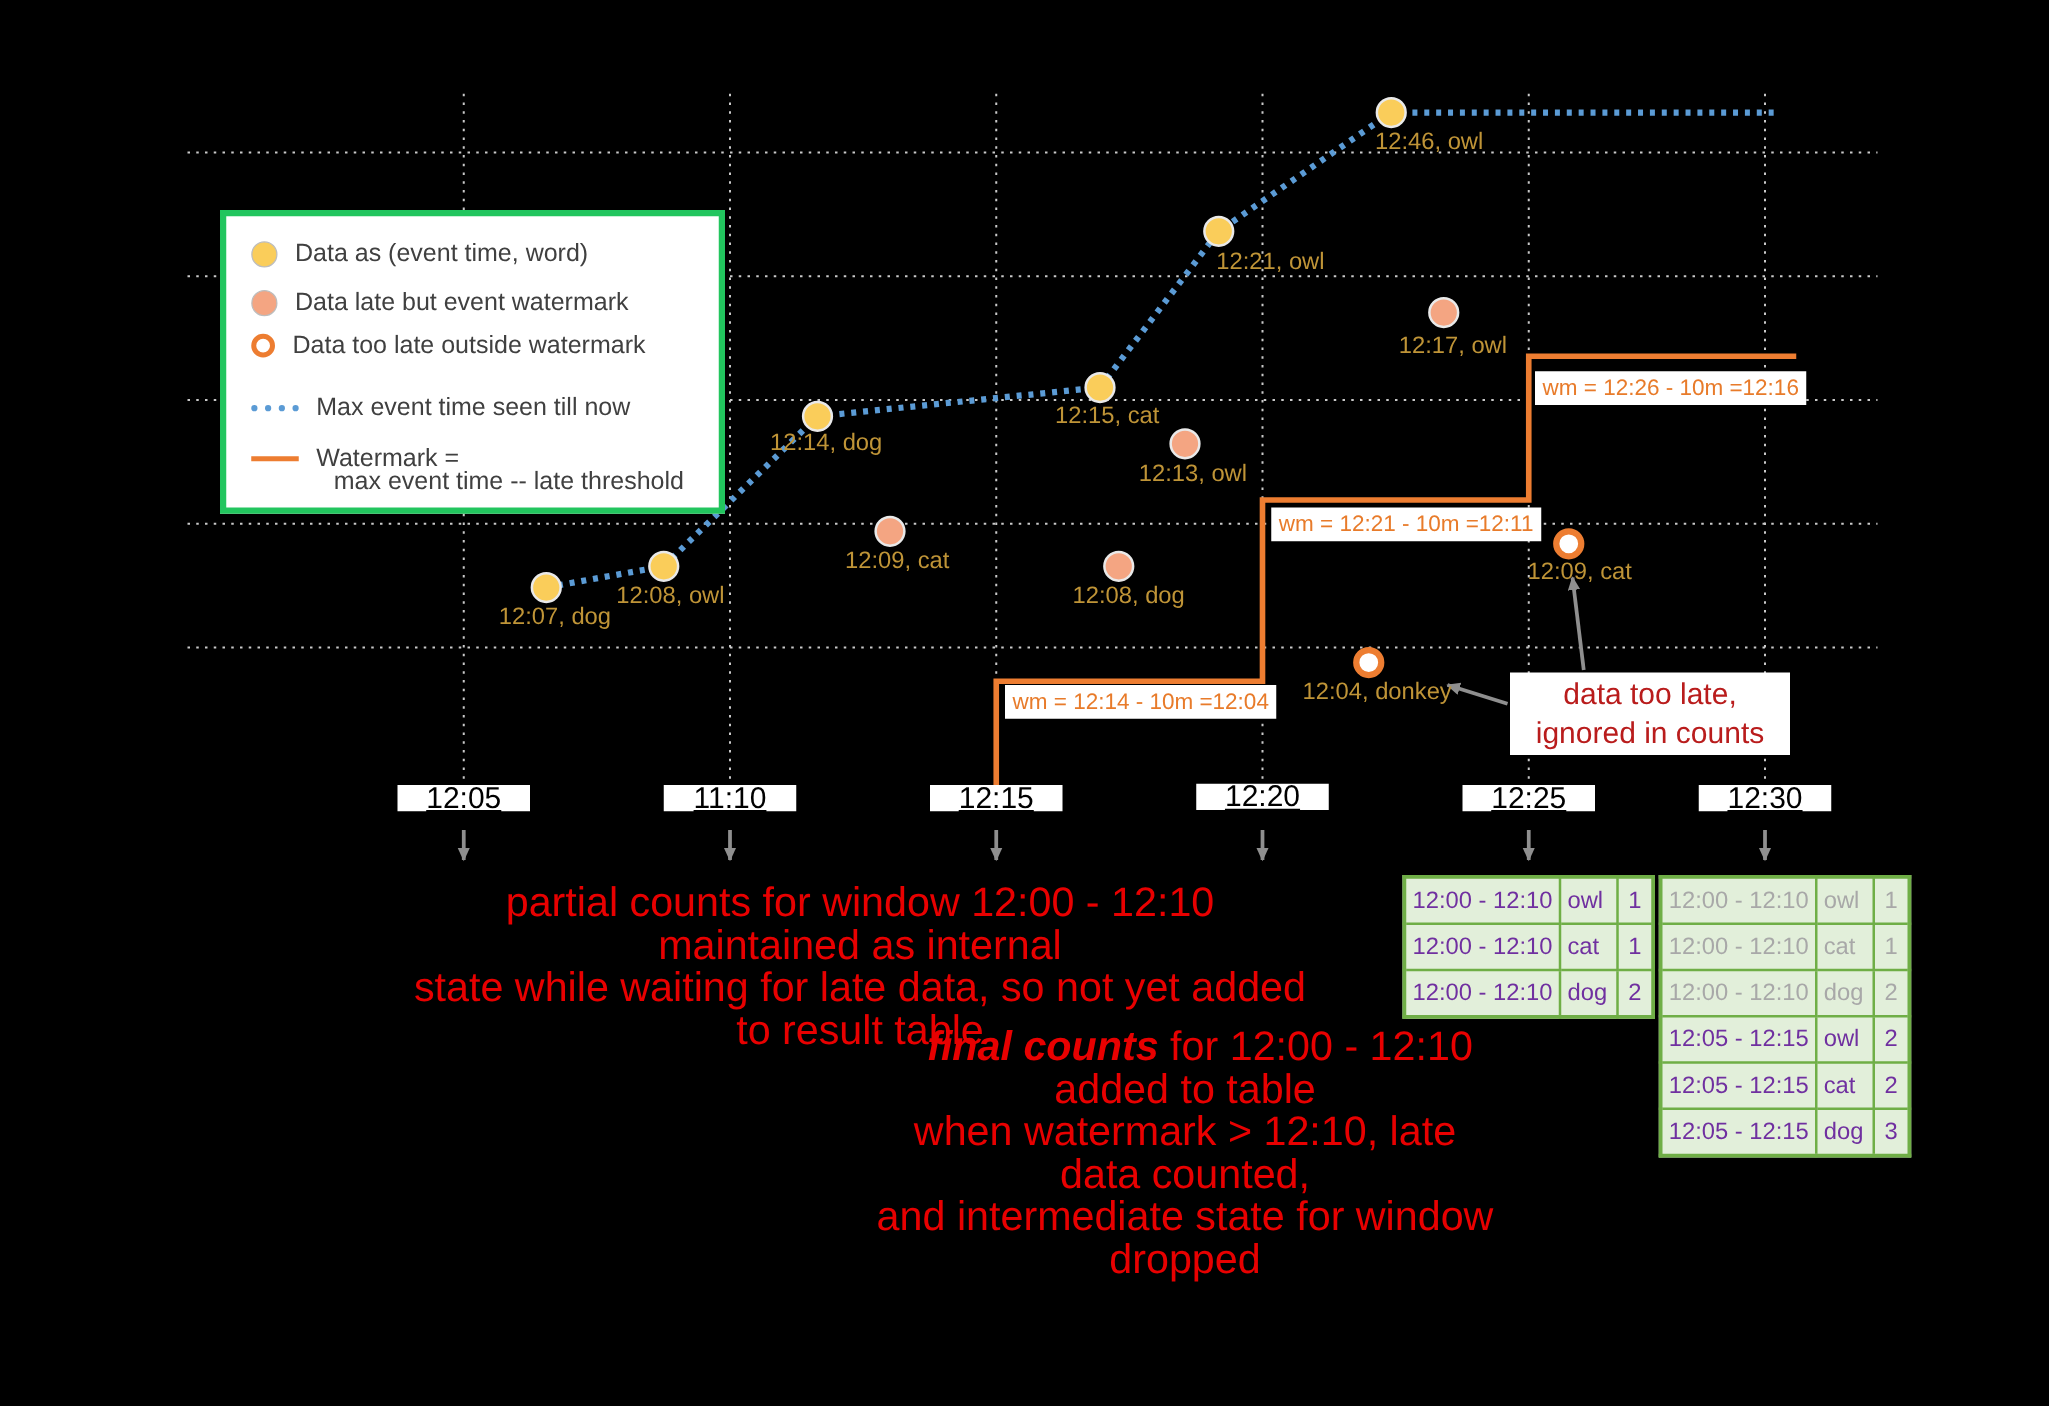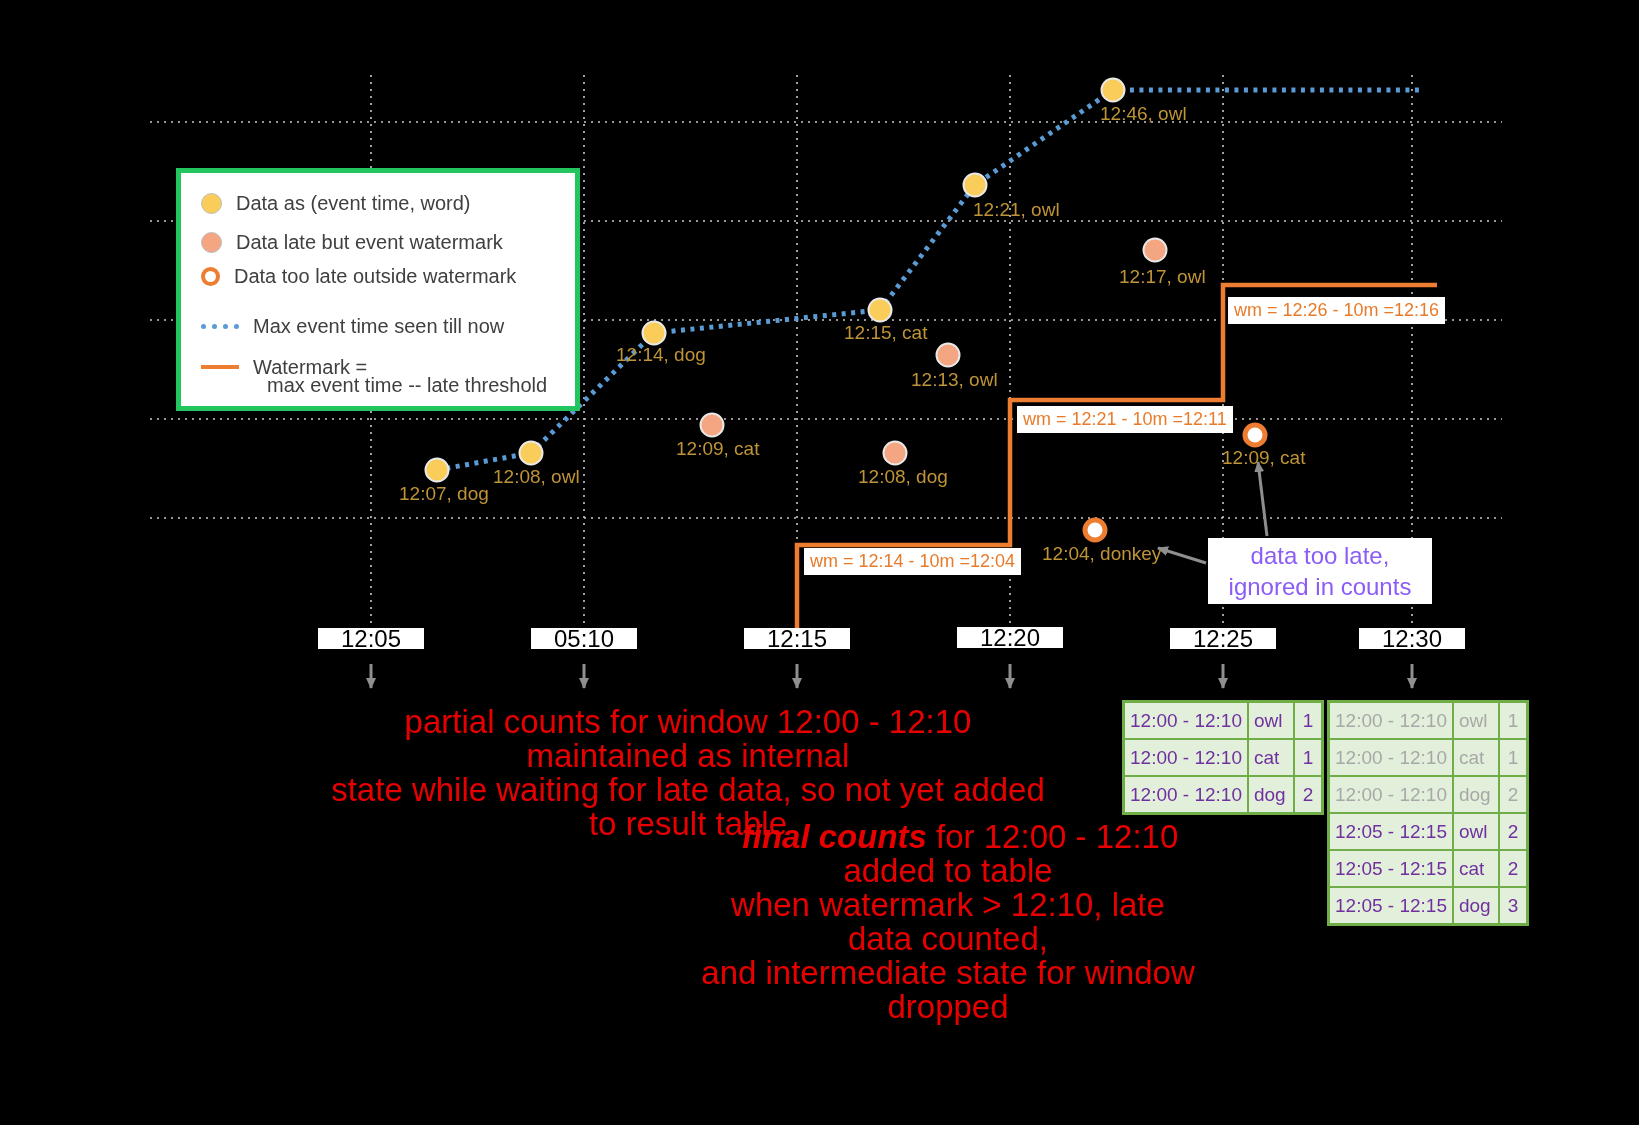--- a/index.html
+++ b/index.html
@@ -43,7 +43,7 @@
 
   
   .too-late-note { position:absolute; left:1208px; top:538px; width:224px; height:66px;
-                   background:#fff; color:#8b5cf6; font-size:24px; line-height:31px;
+                   background:#fff; color:#b91c1c; font-size:24px; line-height:31px;
                    display:flex; flex-direction:column; align-items:center; justify-content:center;
                    z-index:5; }
 

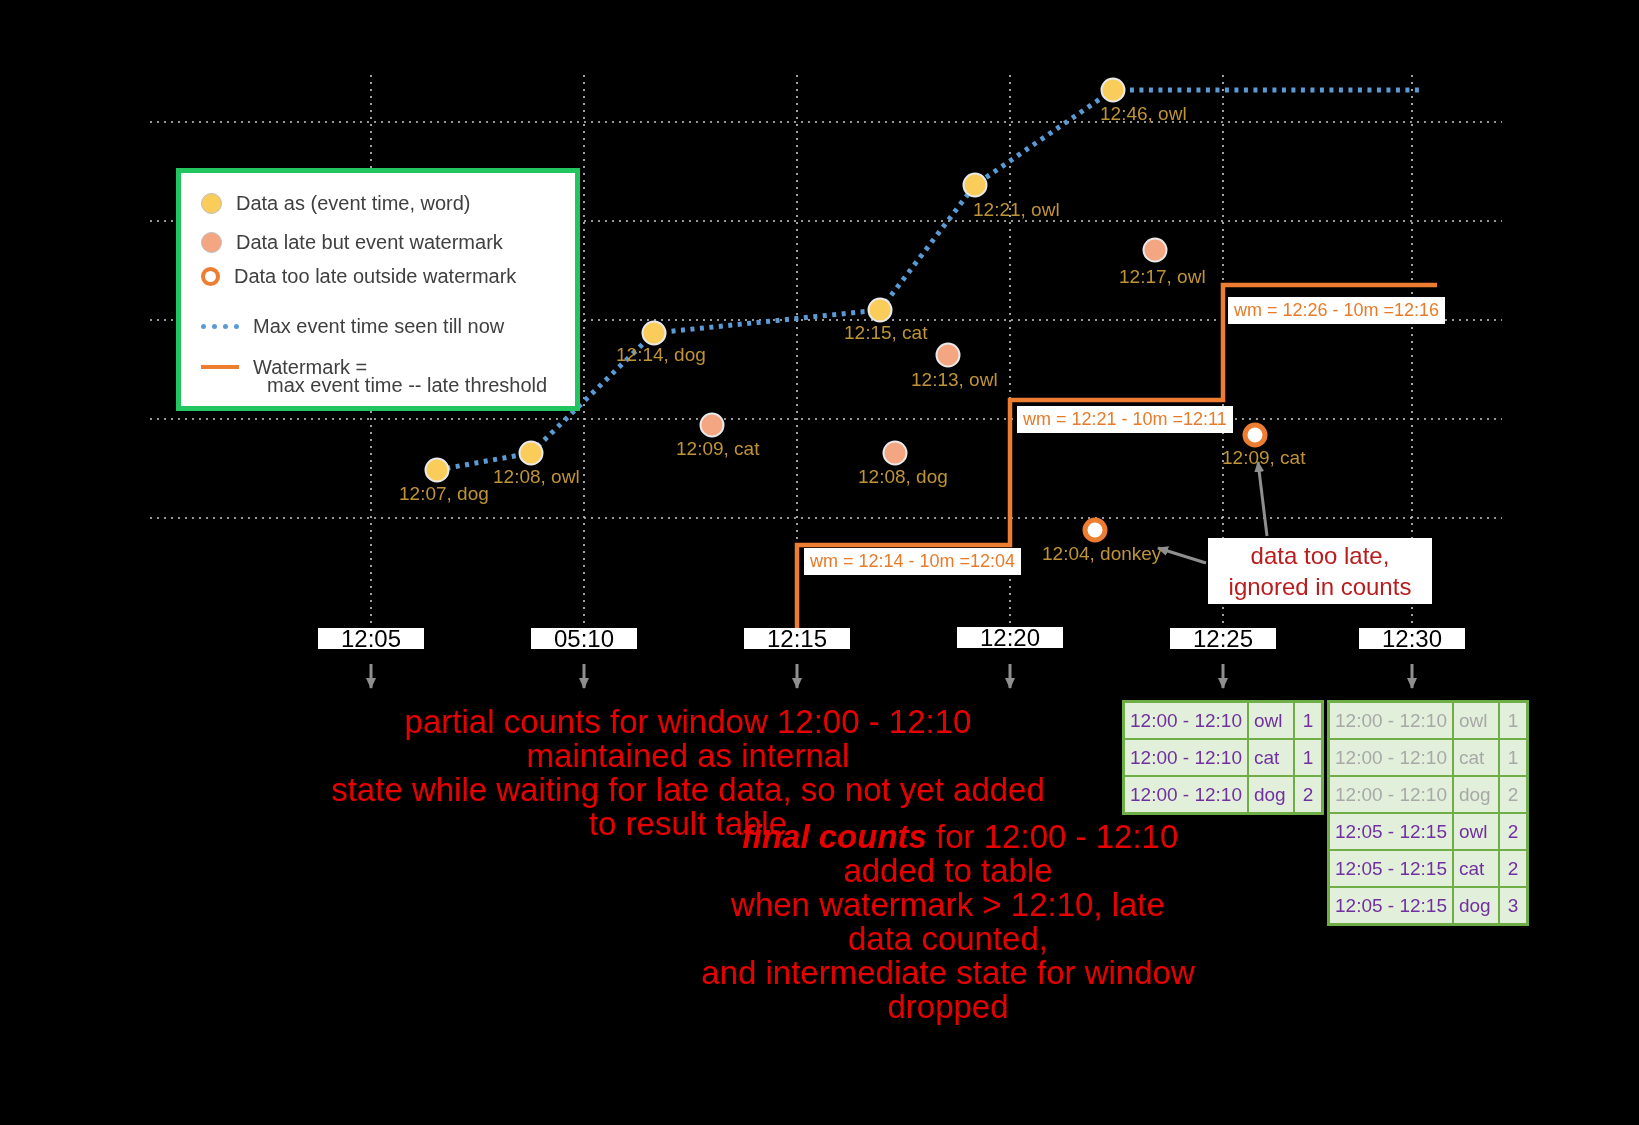--- a/index.html
+++ b/index.html
@@ -160,7 +160,7 @@
   <div class="wm-label" style="left:1228px;top:297px">wm = 12:26 - 10m =12:16</div>
 
   <div class="tick-box" style="left:318px;top:628px">12:05</div>
-  <div class="tick-box" style="left:531px;top:628px">05:10</div>
+  <div class="tick-box" style="left:531px;top:628px">11:10</div>
   <div class="tick-box" style="left:744px;top:628px">12:15</div>
   <div class="tick-box" style="left:957px;top:627px">12:20</div>
   <div class="tick-box" style="left:1170px;top:628px">12:25</div>

